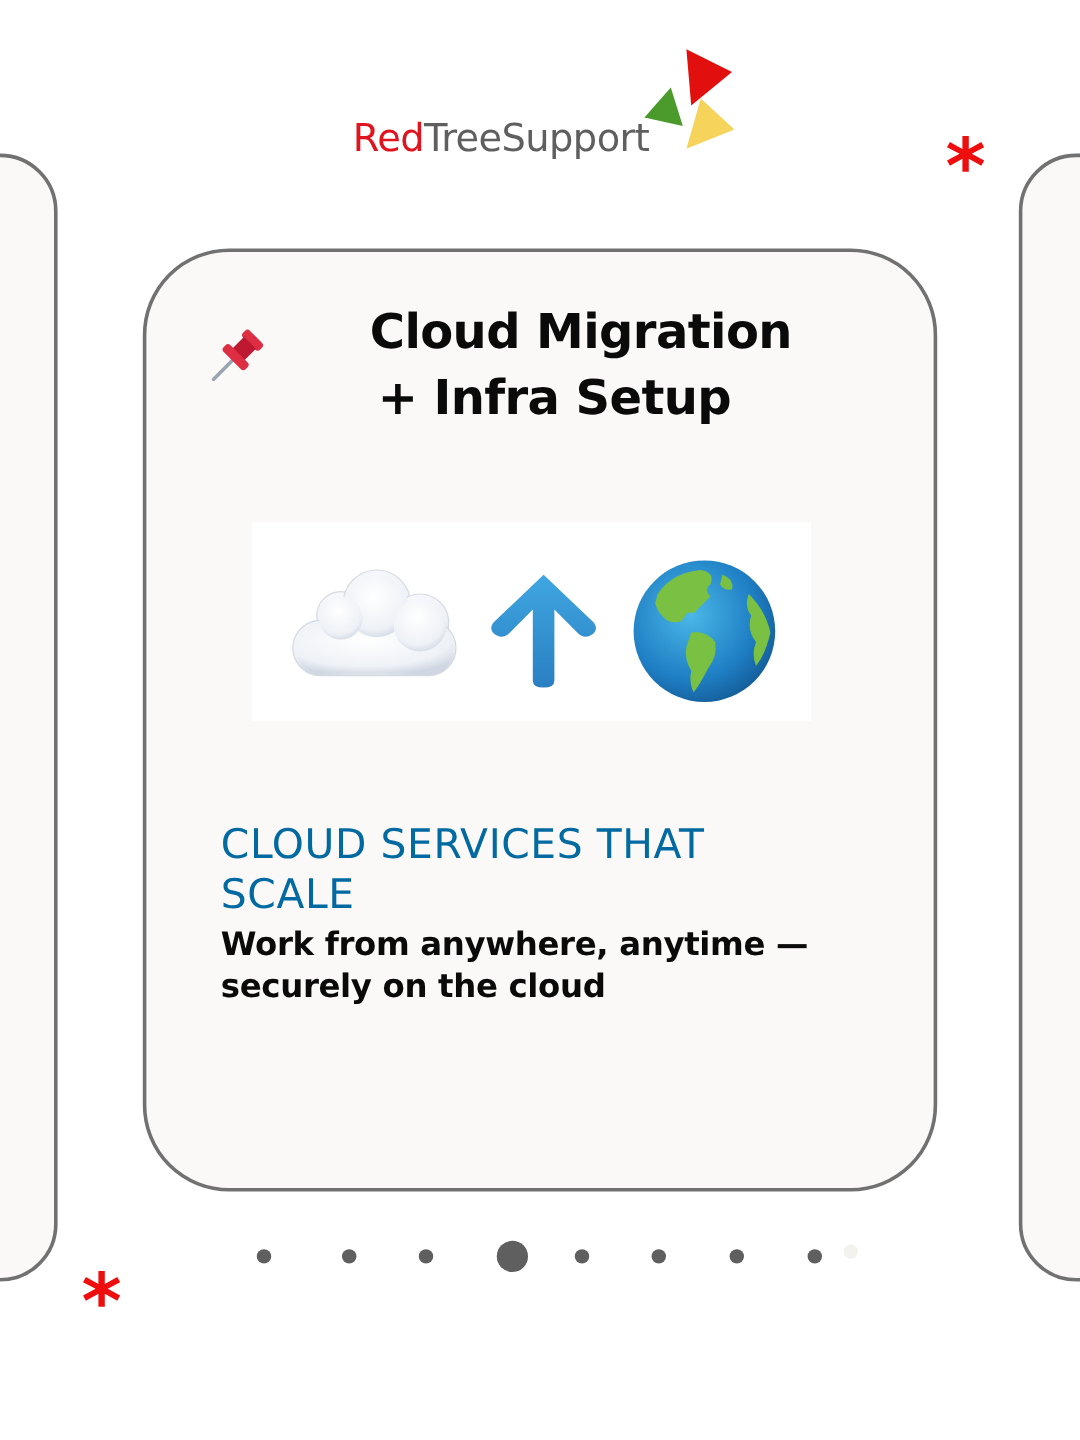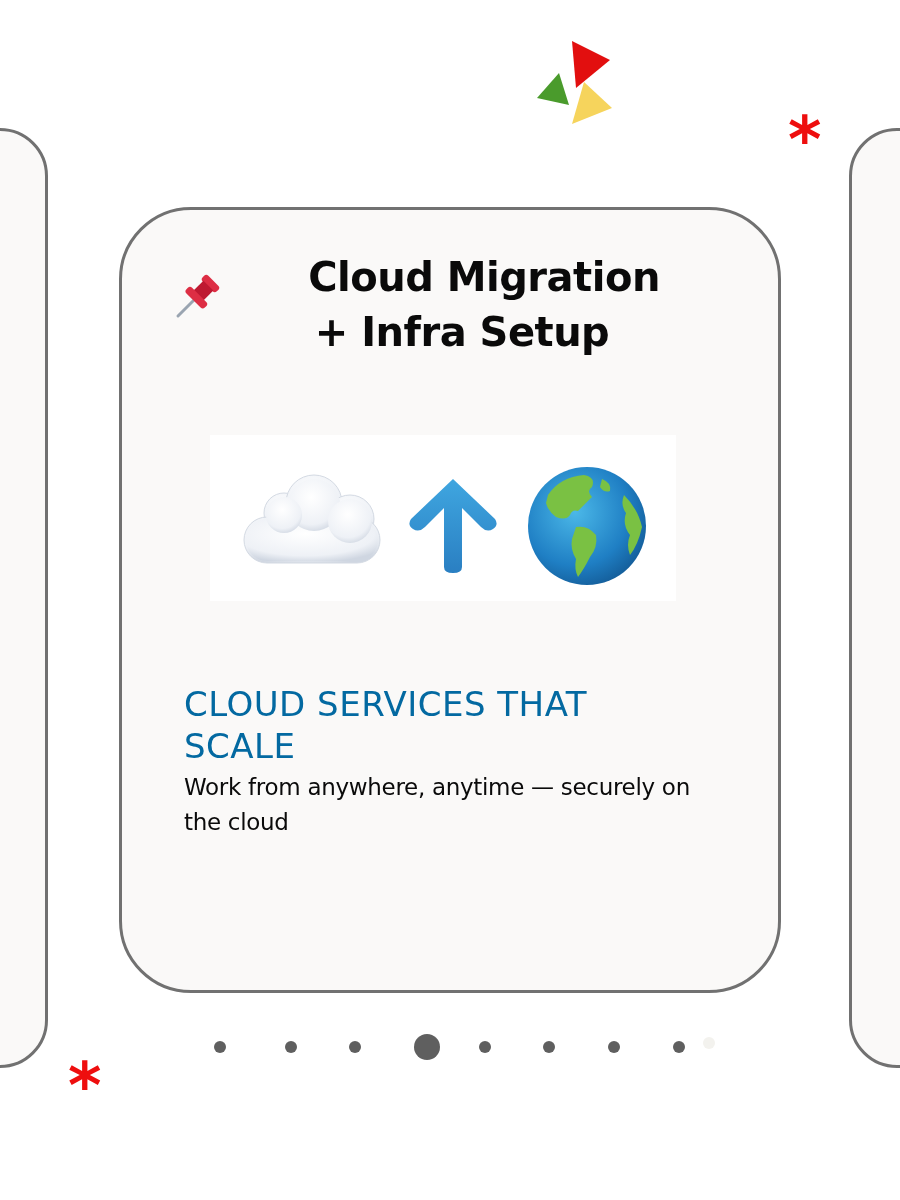--- a/index.html
+++ b/index.html
@@ -76,6 +76,9 @@
 <div class="side-card right"></div>
 
 <div class="logo">
+  <div class="logo-text">
+    <span class="logo-red">Red</span><span class="logo-grey">TreeSupport</span>
+  </div>
   <svg class="logo-tri" width="90" height="100" viewBox="0 0 90 100">
     <polygon points="40,3 78,22 44,50" fill="#e20f0f"></polygon>
     <polygon points="27,35 5,60 37,67" fill="#4a9b2c"></polygon>

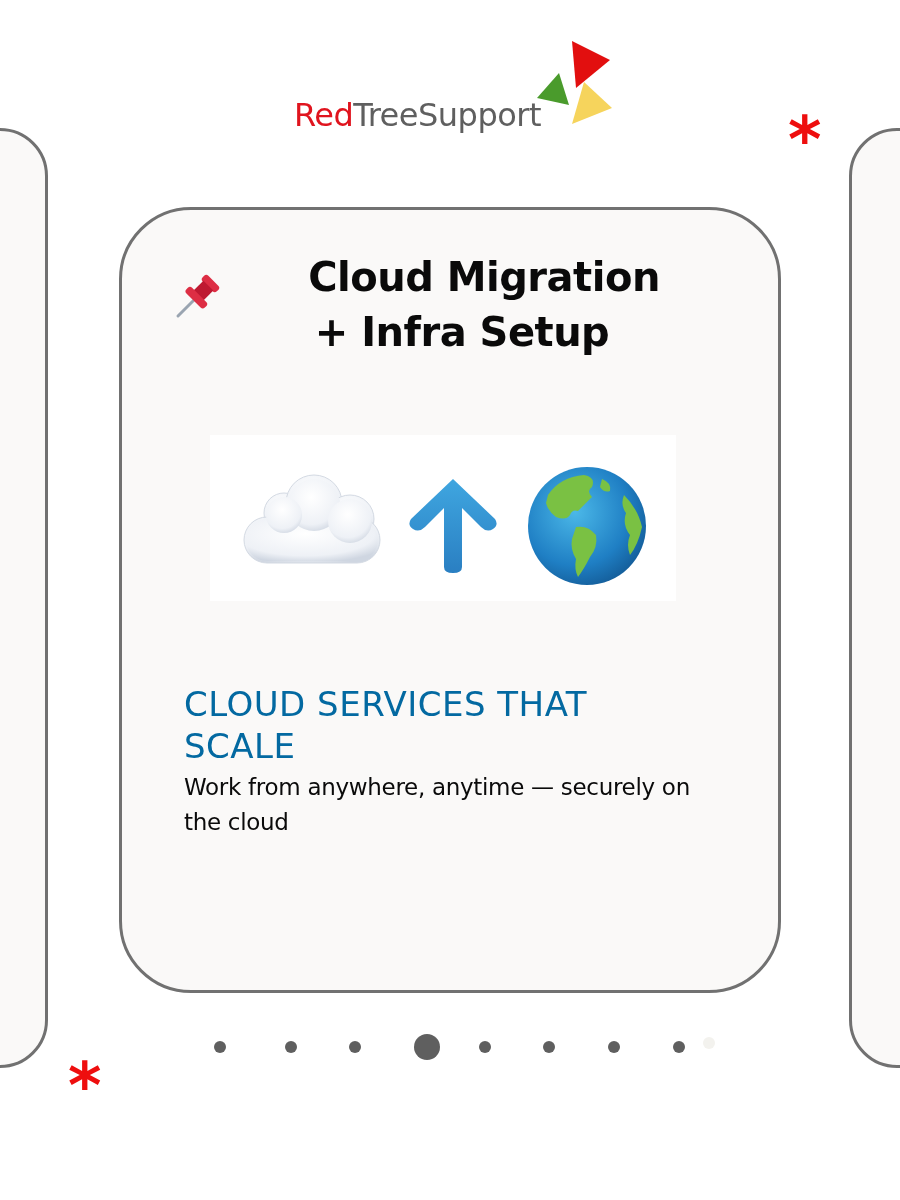--- a/index.html
+++ b/index.html
@@ -57,7 +57,7 @@
     }
     .subline {
       position: absolute; left: 62px; top: 560px; width: 520px;
-      color: #0a0a0a; font-family: "DejaVu Sans", sans-serif; font-weight: normal; font-size: 23px;
+      color: #0a0a0a; font-family: "DejaVu Sans", sans-serif; font-weight: bold; font-size: 27px;
       line-height: 35px; letter-spacing: -0.3px;
     }
 

